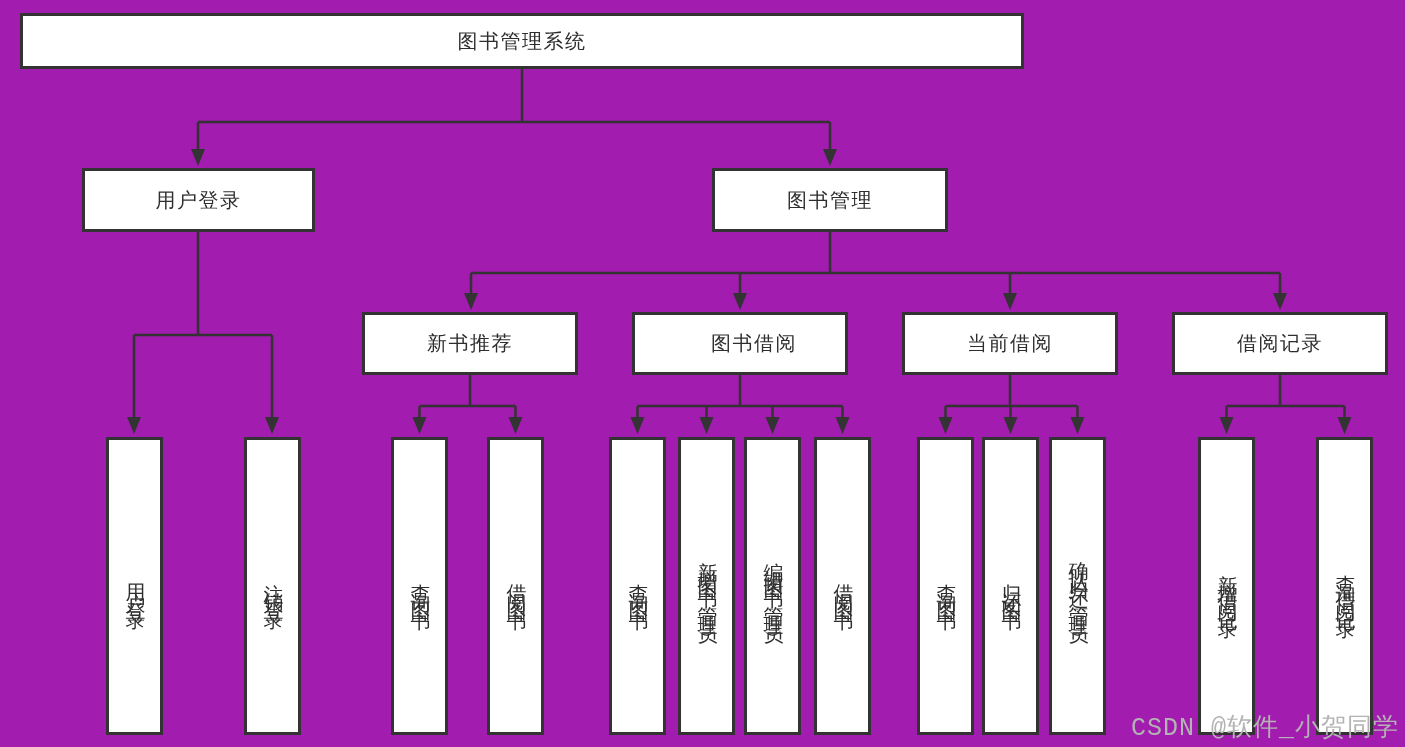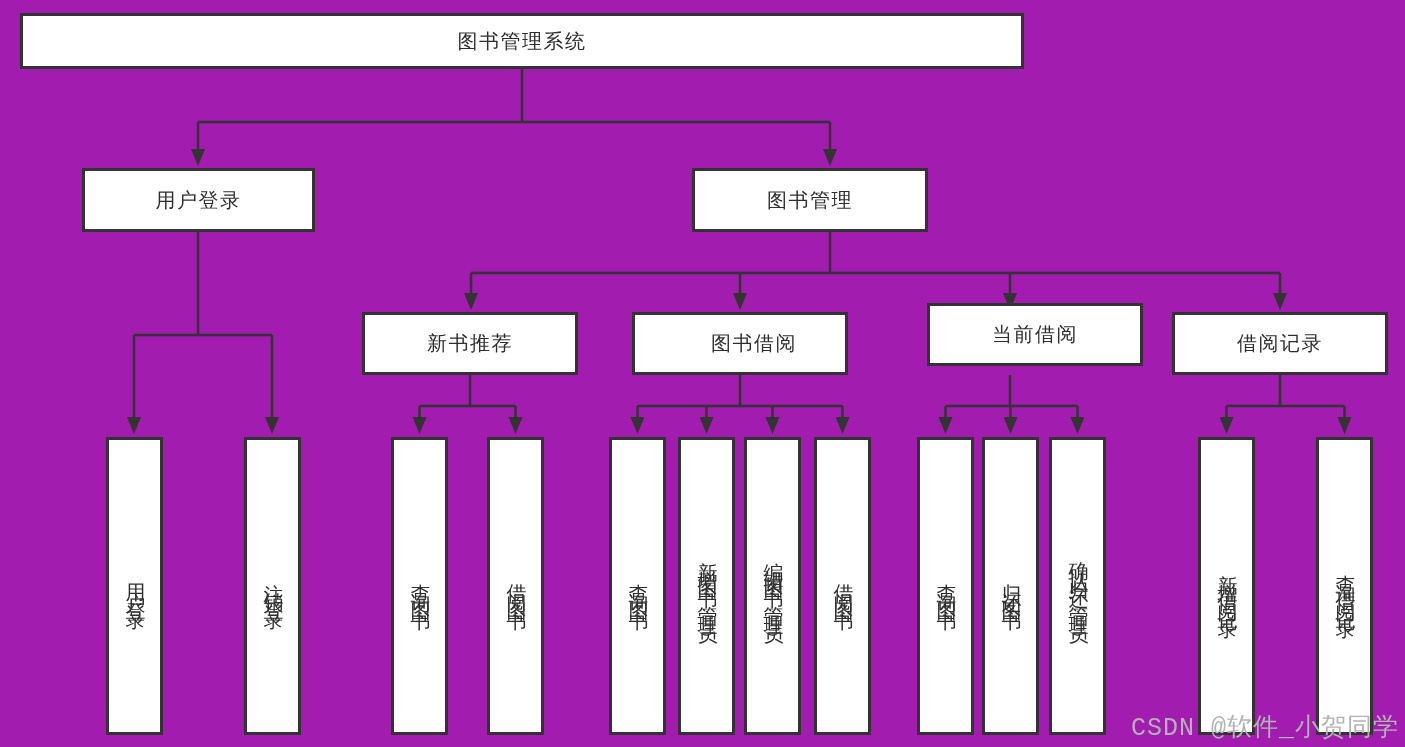--- a/index.html
+++ b/index.html
@@ -84,7 +84,7 @@
   <div class="node" style="left:20px; top:13px; width:1004px; height:56px;">图书管理系统</div>
 
   <div class="node" style="left:82px; top:168px; width:233px; height:64px;">用户登录</div>
-  <div class="node" style="left:692px; top:168px; width:236px; height:64px;">图书管理</div>
+  <div class="node" style="left:712px; top:168px; width:236px; height:64px;">图书管理</div>
 
   <div class="node" style="left:362px; top:312px; width:216px; height:63px;">新书推荐</div>
   <div class="node" style="left:632px; top:312px; width:216px; height:63px;padding-left:28px;">图书借阅</div>

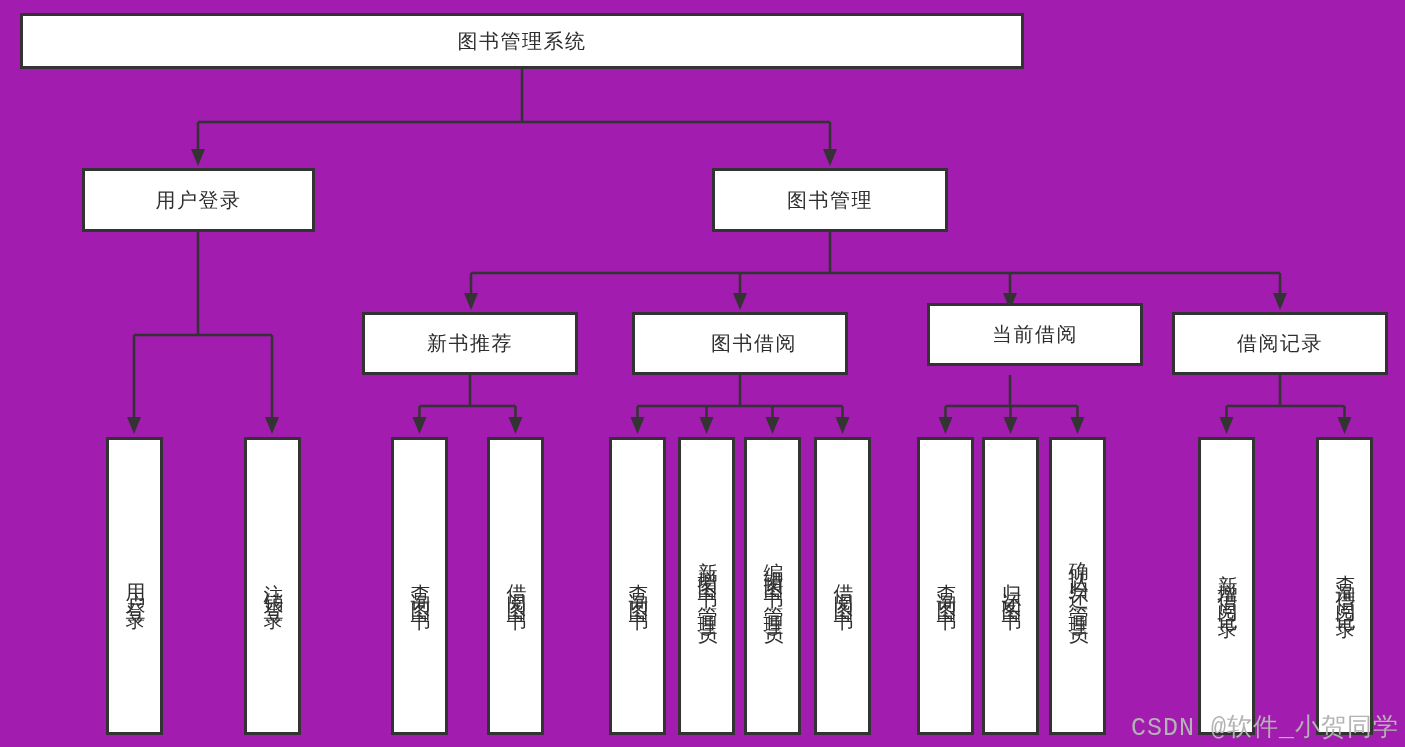--- a/index.html
+++ b/index.html
@@ -88,7 +88,7 @@
 
   <div class="node" style="left:362px; top:312px; width:216px; height:63px;">新书推荐</div>
   <div class="node" style="left:632px; top:312px; width:216px; height:63px;padding-left:28px;">图书借阅</div>
-  <div class="node" style="left:902px; top:303px; width:216px; height:63px;margin-left:25px;">当前借阅</div>
+  <div class="node" style="left:902px; top:312px; width:216px; height:63px;">当前借阅</div>
   <div class="node" style="left:1172px; top:312px; width:216px; height:63px;">借阅记录</div>
 
   <div class="node leaf" style="left:106px; top:437px; width:57px; height:298px;">用户登录</div>

